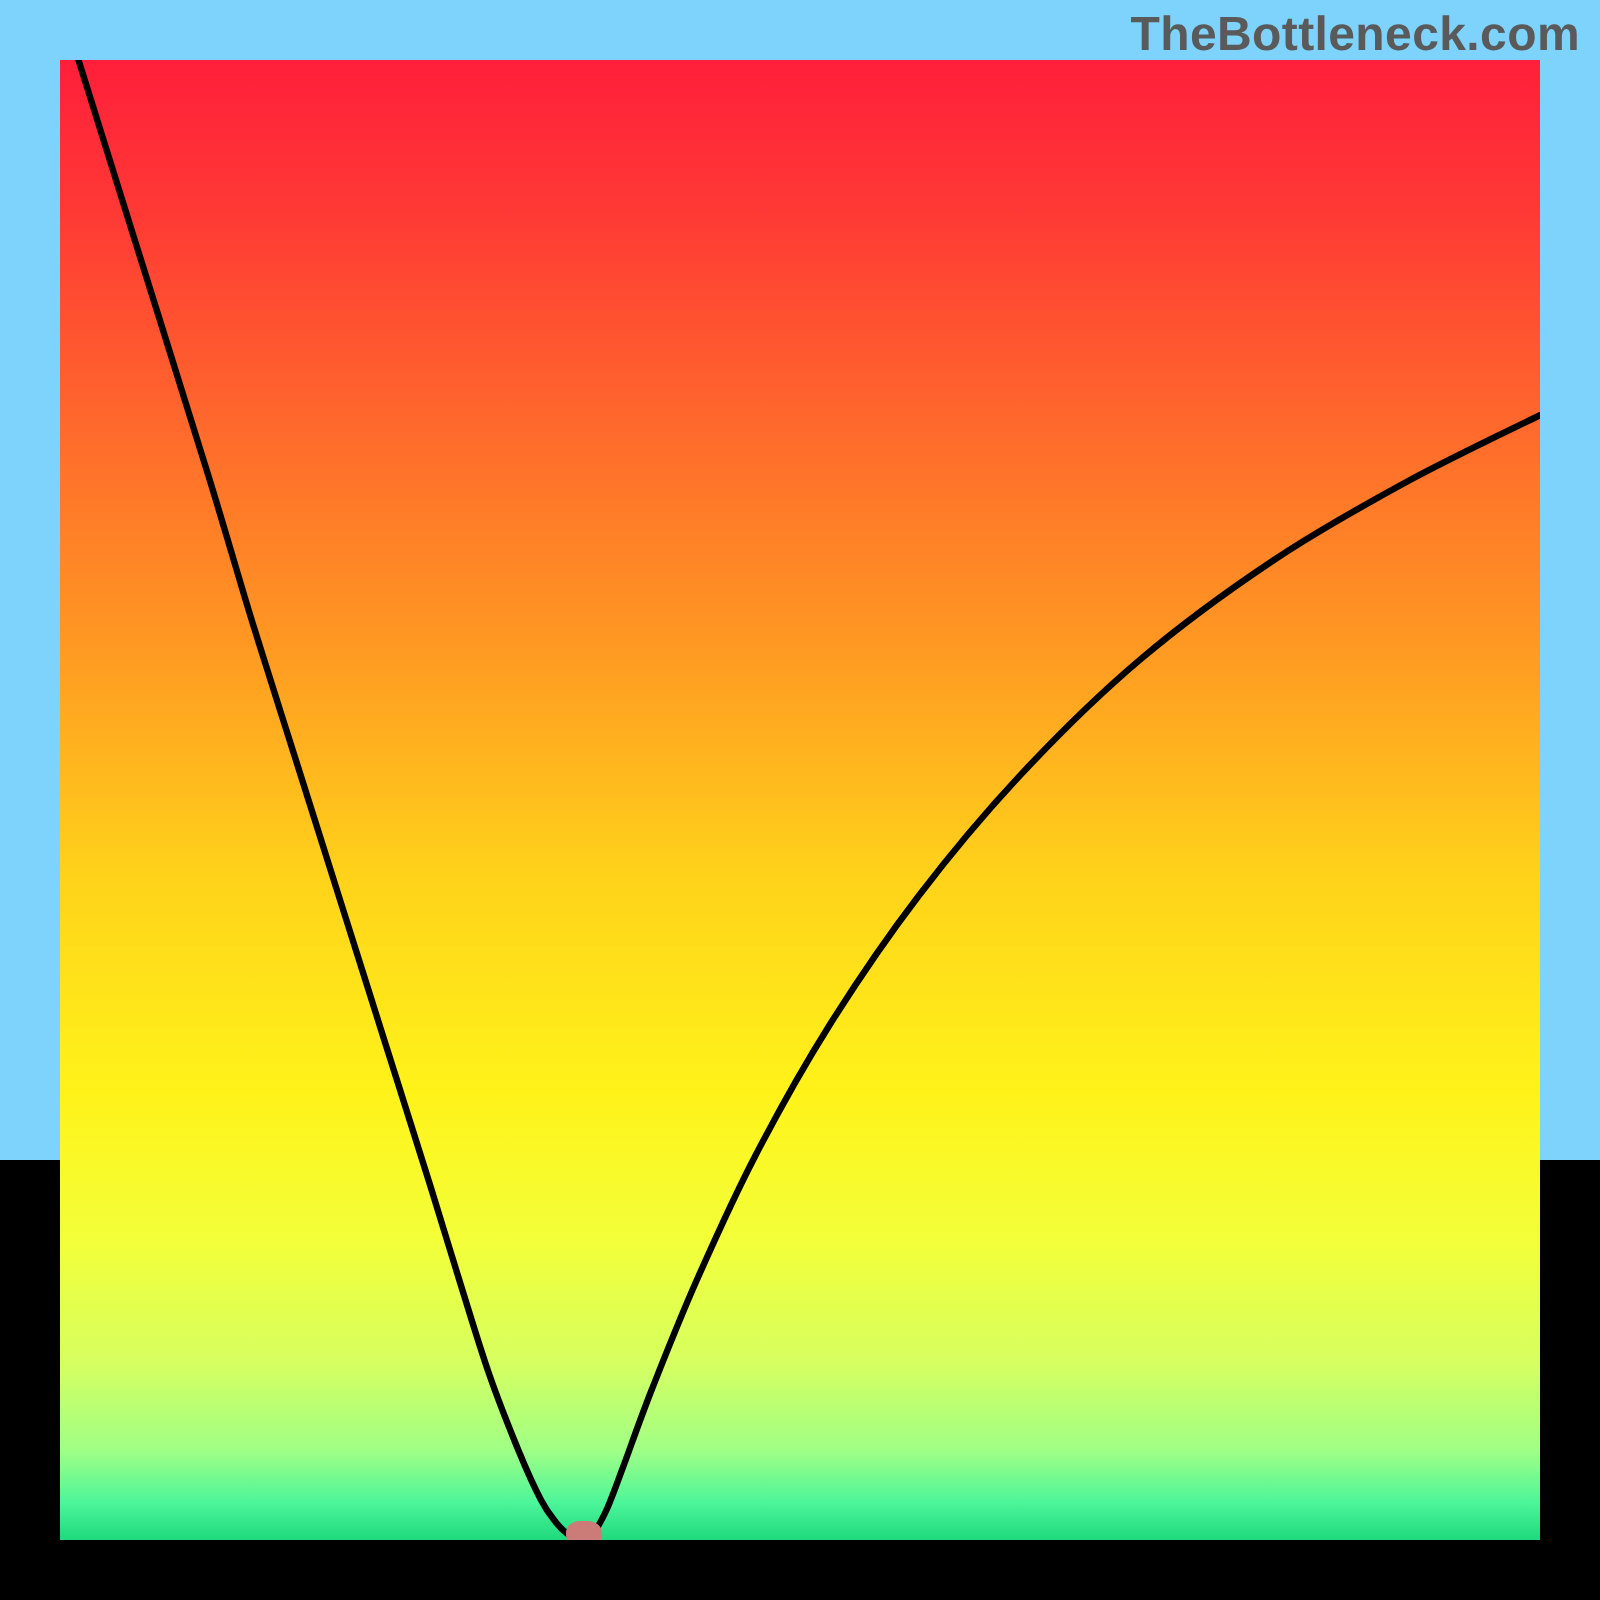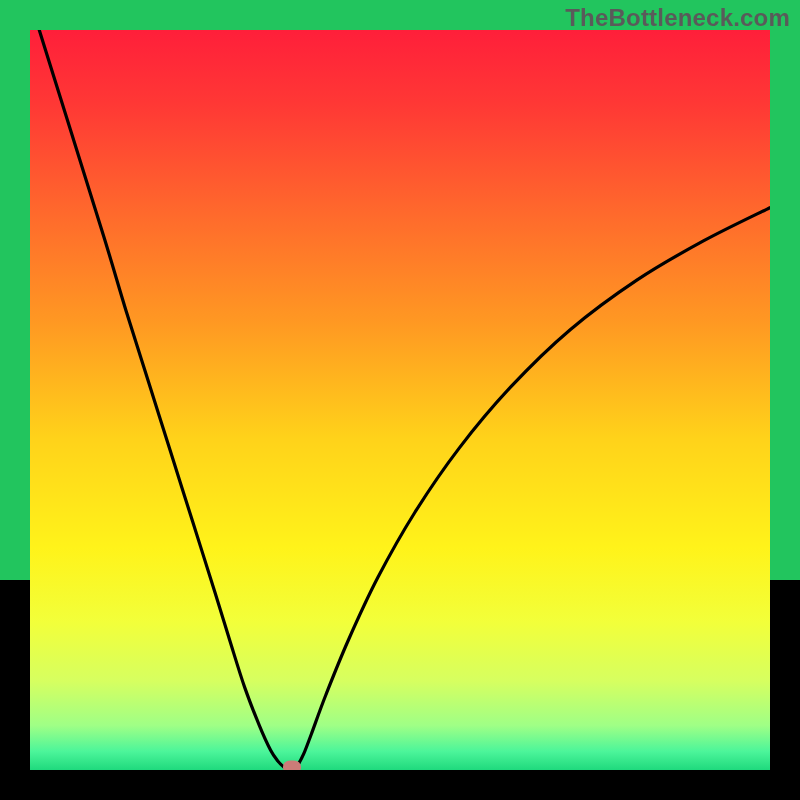--- a/index.html
+++ b/index.html
@@ -15,7 +15,7 @@
     position: relative;
     width: 800px;
     height: 580px;
-    background: #22c55e;
+    background: #7dd3fc;
   }
   .watermark {
     position: absolute;

